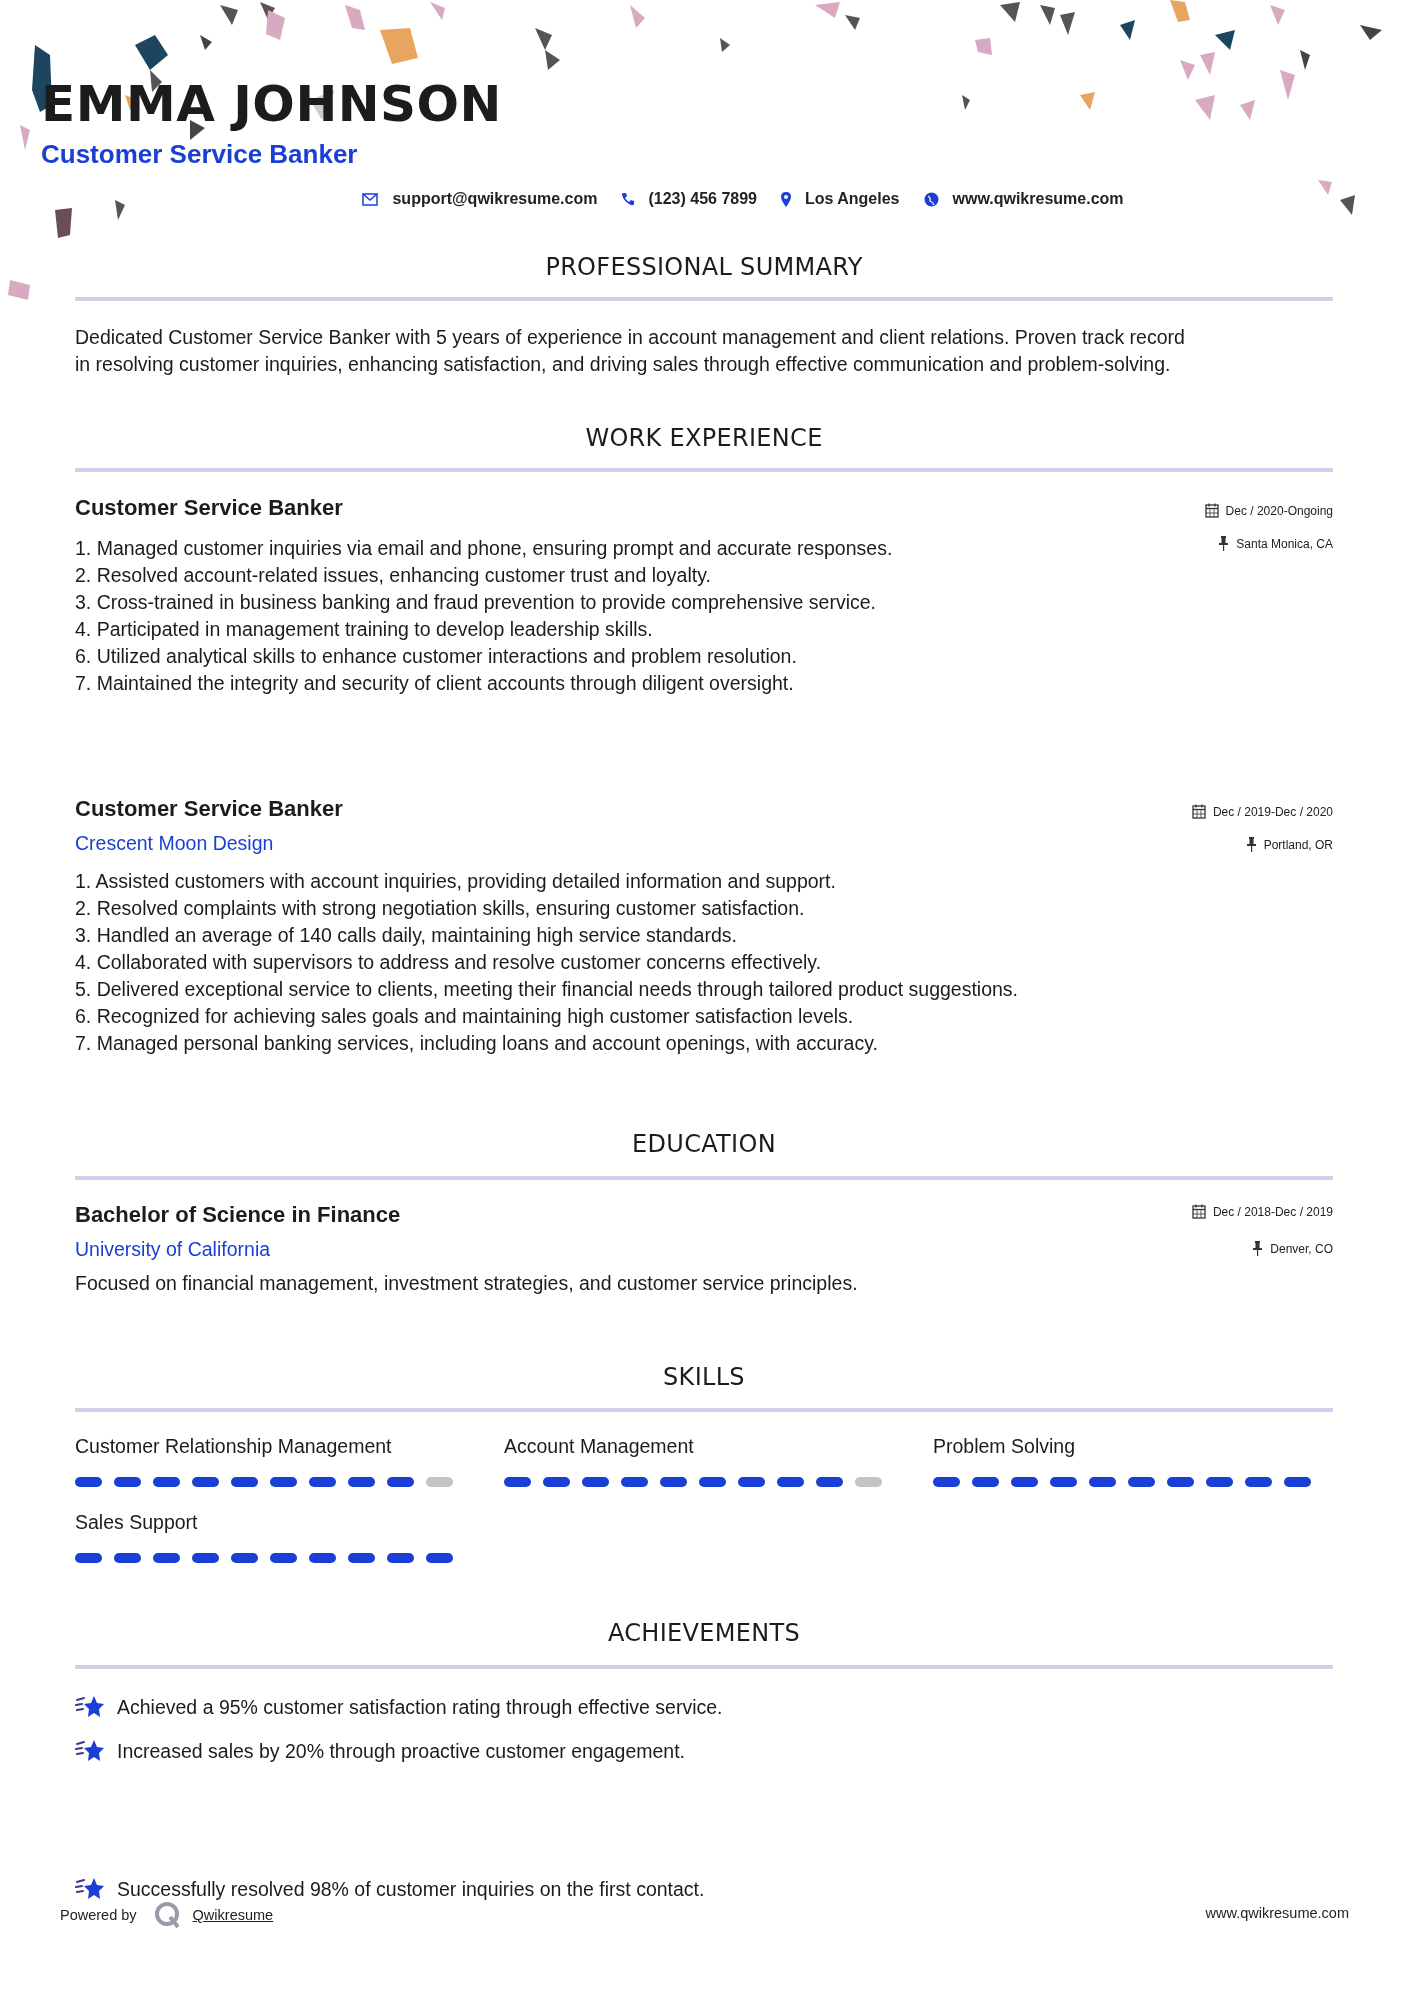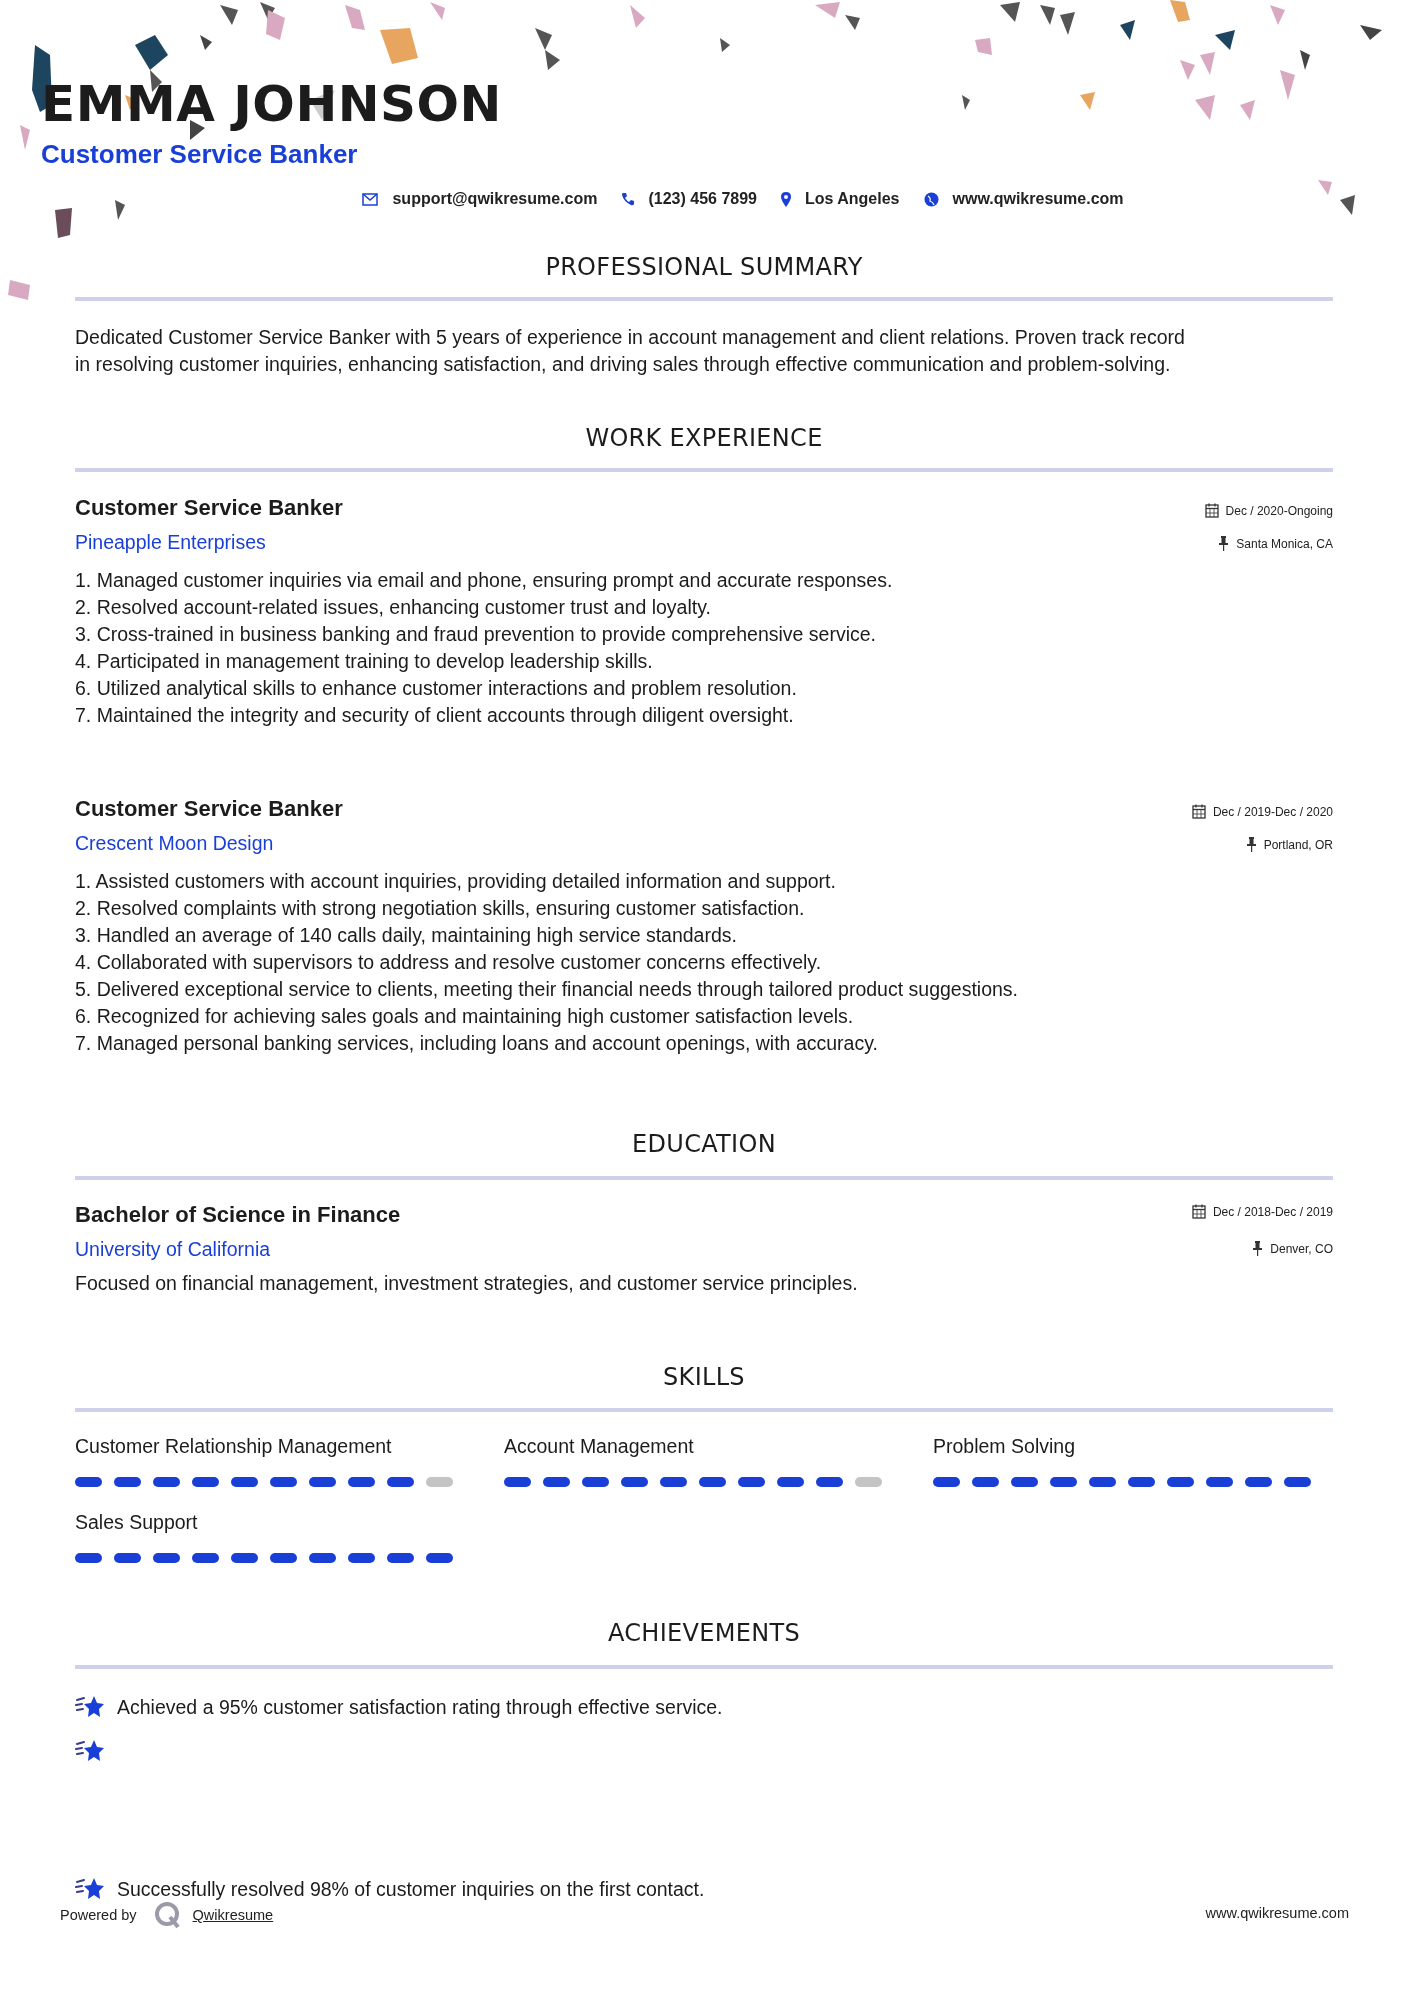--- a/index.html
+++ b/index.html
@@ -160,7 +160,6 @@
       </svg>
     <span>Santa Monica, CA</span>
   </div>
-  <div class="company">Pineapple Enterprises</div>
   <ul class="bullets">
     <li>1. Managed customer inquiries via email and phone, ensuring prompt and accurate responses.</li>
     <li>2. Resolved account-related issues, enhancing customer trust and loyalty.</li>

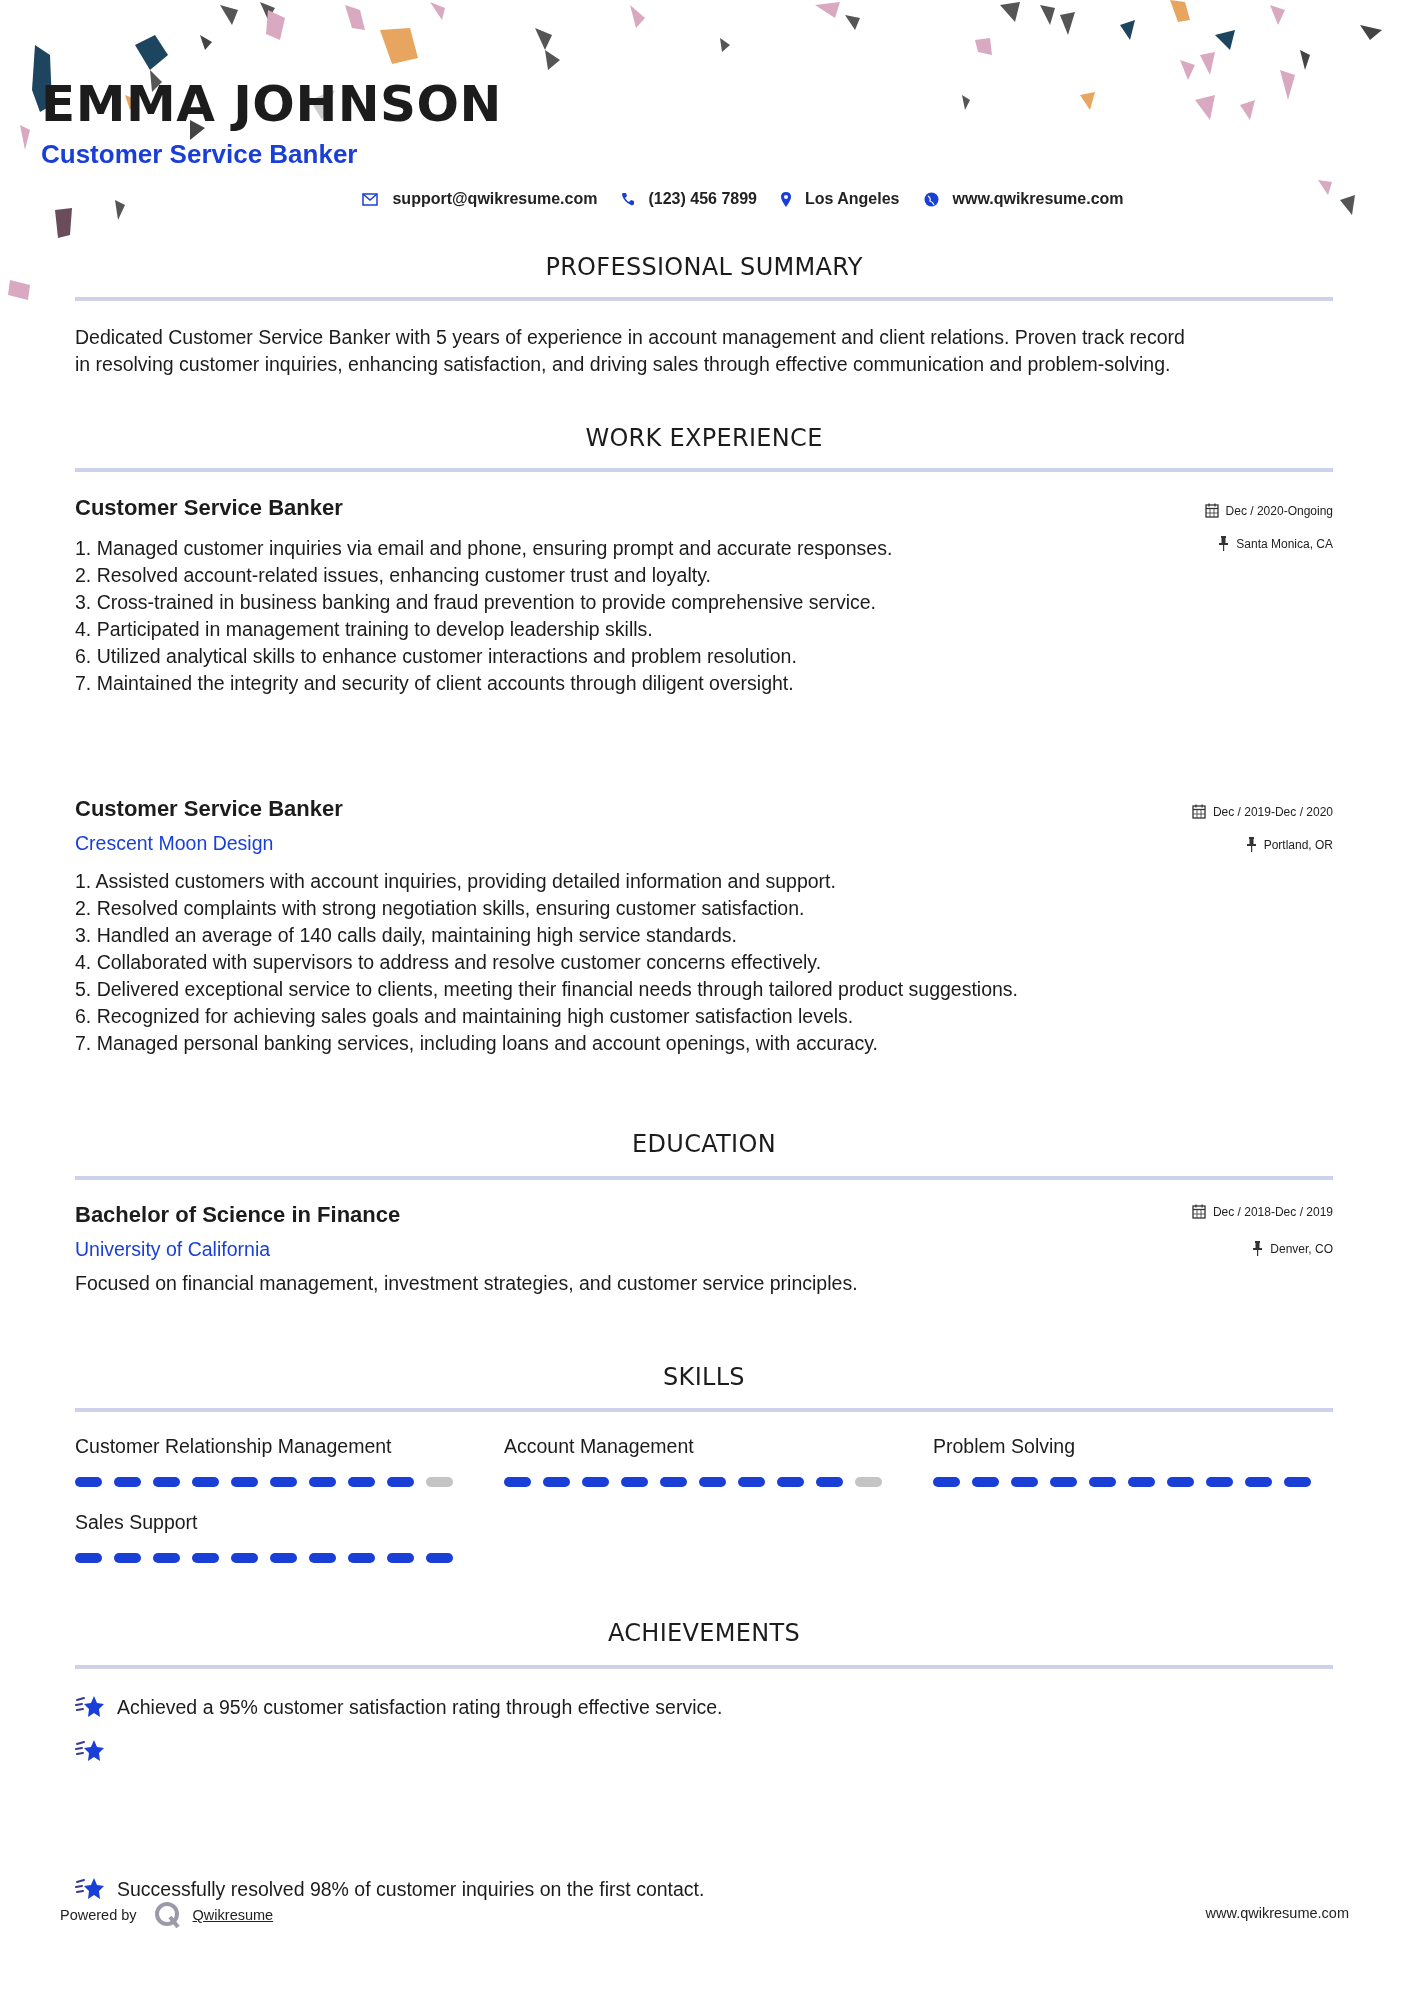--- a/index.html
+++ b/index.html
@@ -317,6 +317,7 @@
       <line x1="1" y1="11" x2="7" y2="10" stroke="#3a3a8a" stroke-width="2" stroke-linecap="round"></line>
       <line x1="2" y1="16" x2="8" y2="15" stroke="#3a3a8a" stroke-width="2" stroke-linecap="round"></line>
     </svg>
+  <span>Increased sales by 20% through proactive customer engagement.</span>
 </div>
 <div class="ach" style="top:1876px;">
   <svg width="32" height="26" viewBox="0 0 32 26">

